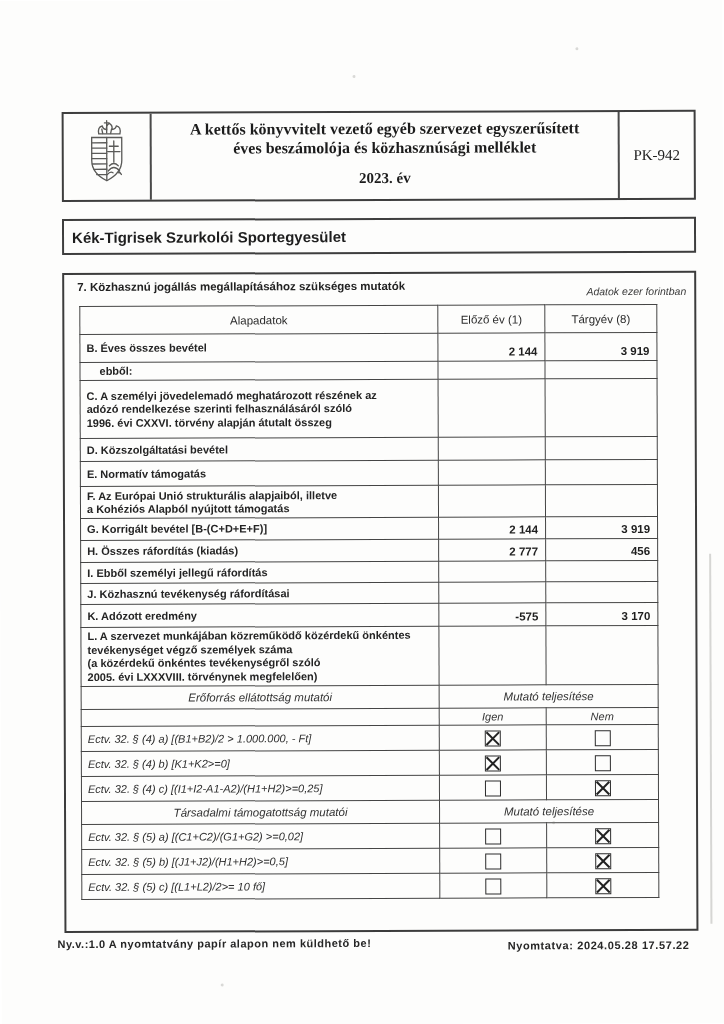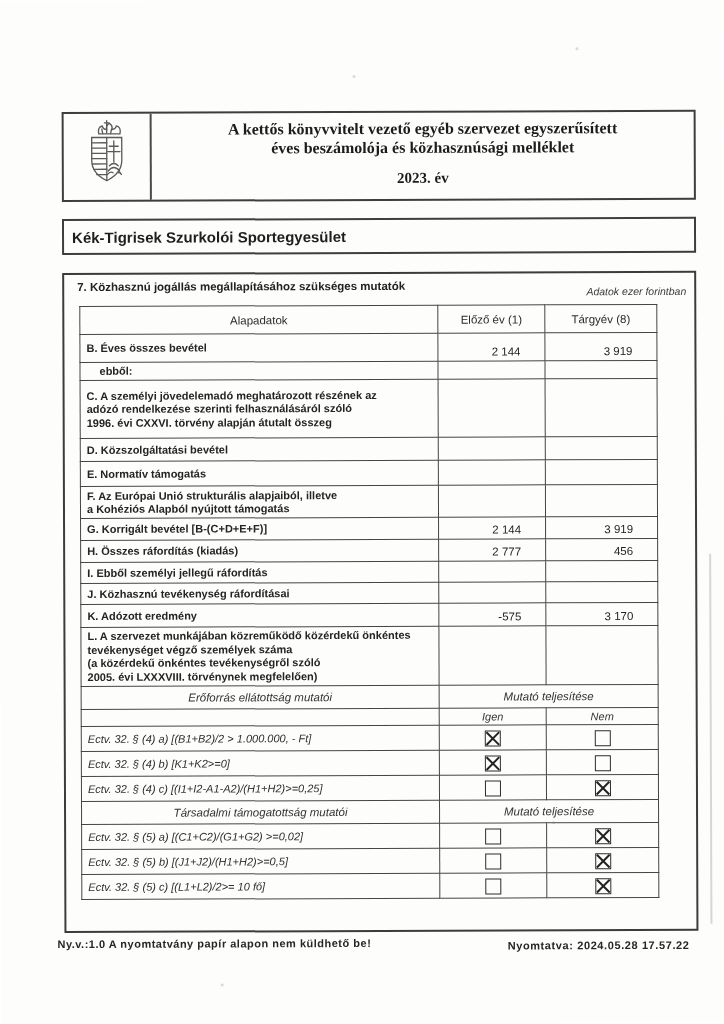--- a/index.html
+++ b/index.html
@@ -78,6 +78,9 @@
       <div class="title-line">éves beszámolója és közhasznúsági melléklet</div>
       <div class="title-year">2023. év</div>
     </div>
+    <div class="pk-cell">
+      <span>PK-942</span>
+    </div>
   </div>
 
   <div class="org-box">

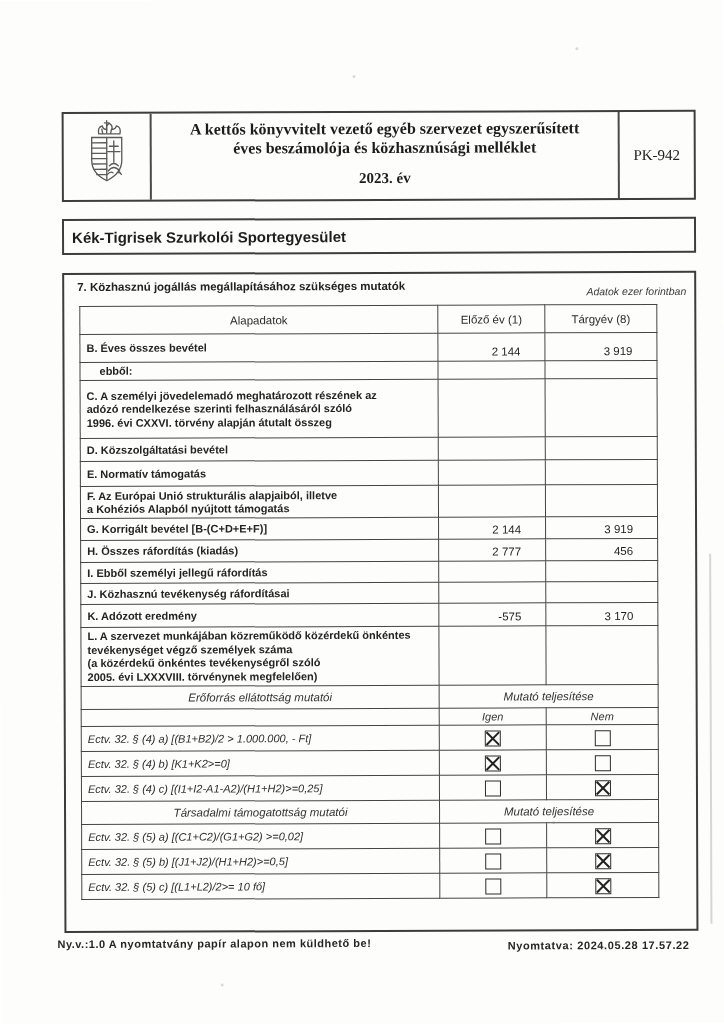--- a/index.html
+++ b/index.html
@@ -36,7 +36,7 @@
   td.lbl{font-weight:bold;font-size:11px;line-height:1.22;padding:2px 6px;white-space:pre-line;
     vertical-align:middle;color:#242424;}
   td.lbl.sub{padding-left:19px;}
-  td.val{text-align:right;font-weight:normal;font-size:11.5px;padding:0 24px 3px 0;vertical-align:bottom;color:#1f1f1f;}
+  td.val{text-align:right;font-weight:bold;font-size:11.5px;padding:0 7px 3px 0;vertical-align:bottom;color:#1f1f1f;}
   td.ital-hdr{font-style:italic;font-size:11.5px;text-align:center;vertical-align:middle;color:#333;}
   td.yn{font-style:italic;font-size:11px;text-align:center;vertical-align:middle;color:#333;}
   td.ectv{font-style:italic;font-size:11px;padding:2px 6px;vertical-align:middle;color:#2e2e2e;}

